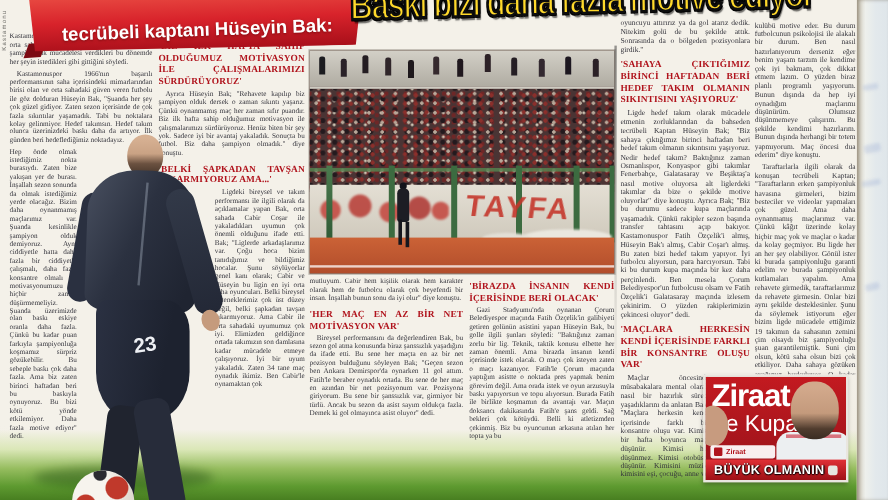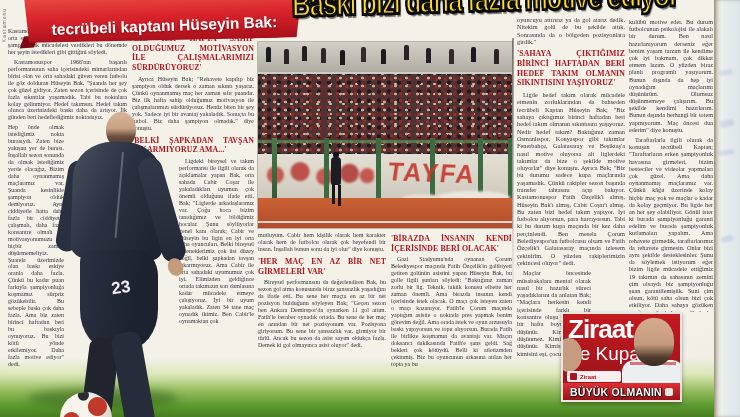--- a/index.html
+++ b/index.html
@@ -204,7 +204,7 @@
 
   <div class="col c3">
     <p class="noind">mutluyum. Cabir hem kişilik olarak hem karakter olarak hem de futbolcu olarak çok beyefendi bir insan. İnşallah bunun sonu da iyi olur" diye konuştu.</p>
-    <h3>'HER MAÇ EN AZ BİR NET GİRMELERİ VAR'</h3>
+    <h3>'HER MAÇ EN AZ BİR NET MOTİVASYON VAR'</h3>
     <p>Bireysel performansını da değerlendiren Bak, bu sezon gol atma konusunda biraz şanssızlık yaşadığını da ifade etti. Bu sene her maçta en az bir net pozisyon bulduğunu söyleyen Bak; "Geçen sezon ben Ankara Demirspor'da oynarken 11 gol attım. Fatih'le beraber oynadık ortada. Bu sene de her maç en azından bir net pozisyonum var. Pozisyona giriyorum. Bu sene bir şanssızlık var, girmiyor bir türlü. Ancak bu sezon da asist sayım oldukça fazla. Demek ki gol olmayınca asist oluyor" dedi.</p>
   </div>
 

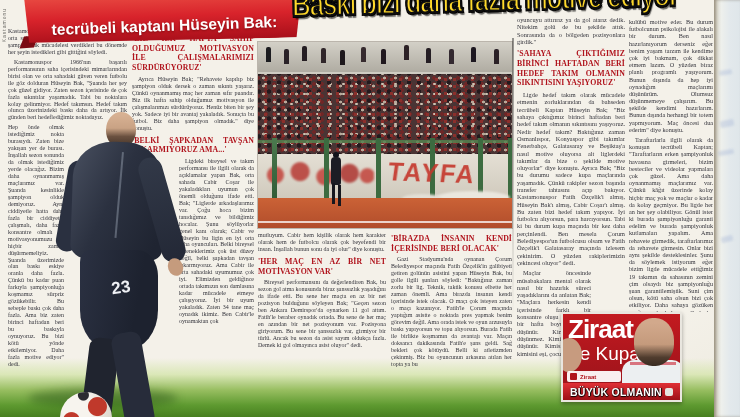--- a/index.html
+++ b/index.html
@@ -217,6 +217,7 @@
     <p class="noind">oyuncuyu attırırız ya da gol atarız dedik. Nitekim golü de bu şekilde attık. Sonrasında da o bölgeden pozisyonlara girdik."</p>
     <h3>'SAHAYA ÇIKTIĞIMIZ BİRİNCİ HAFTADAN BERİ HEDEF TAKIM OLMANIN SIKINTISINI YAŞIYORUZ'</h3>
     <p>Ligde hedef takım olarak mücadele etmenin zorluklarından da bahseden tecrübeli Kaptan Hüseyin Bak; "Biz sahaya çıktığımız birinci haftadan beri hedef takım olmanın sıkıntısını yaşıyoruz. Nedir hedef takım? Baktığınız zaman Osmanlıspor, Konyaspor gibi takımlar Fenerbahçe, Galatasaray ve Beşiktaş'a nasıl motive oluyorsa alt liglerdeki takımlar da bize o şekilde motive oluyorlar" diye konuştu. Ayrıca Bak; "Biz bu durumu sadece kupa maçlarında yaşamadık. Çünkü rakipler sezon başında transfer tahtasını açıp bakıyor. Kastamonuspor Fatih Özçelik'i almış, Hüseyin Bak'ı almış, Cabir Coşar'ı almış. Bu zaten bizi hedef takım yapıyor. İyi futbolcu alıyorsun, para harcıyorsun. Tabi ki bu durum kupa maçında bir kez daha perçinlendi. Ben mesela Çorum Belediyespor'un futbolcusu olsam ve Fatih Özçelik'i Galatasaray maçında izlesem çekinirim. O yüzden rakiplerimizin çekincesi oluyor" dedi.</p>
+    <h3>'MAÇLARA HERKESİN KENDİ İÇERİSİNDE FARKLI BİR KONSANTRE OLUŞU VAR'</h3>
     <p class="narrow">Maçlar öncesinde müsabakalara mental olarak nasıl bir hazırlık süreci yaşadıklarını da anlatan Bak; "Maçlara herkesin kendi içerisinde farklı bir konsantre oluşu var. Kimisi bir hafta boyunca maçı düşünür. Kimisi hiç düşünmez. Kimisi otobüste düşünür. Kimisini müzik, kimisini eşi, çocuğu, anne ve</p>
   </div>
 

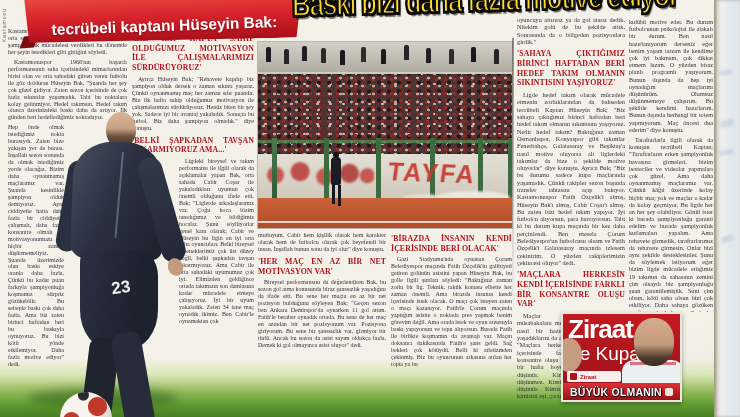--- a/index.html
+++ b/index.html
@@ -136,7 +136,7 @@
       radial-gradient(circle at 45% 6%,#2b2b31 0 5px,transparent 6px);}
 
   
-  .ad{position:absolute;left:561px;top:312px;width:121px;height:90px;z-index:6;overflow:hidden;
+  .ad{position:absolute;left:586px;top:312px;width:121px;height:90px;z-index:6;overflow:hidden;
     background:linear-gradient(180deg,#c31a20,#96121a);border:2px solid #e9e6df;box-sizing:border-box;
     box-shadow:0 2px 4px rgba(0,0,0,.35);text-align:right;}
   .ad .t1{position:absolute;left:5px;top:0;font:700 26px "Liberation Sans",sans-serif;color:#fff;letter-spacing:-1px;}

